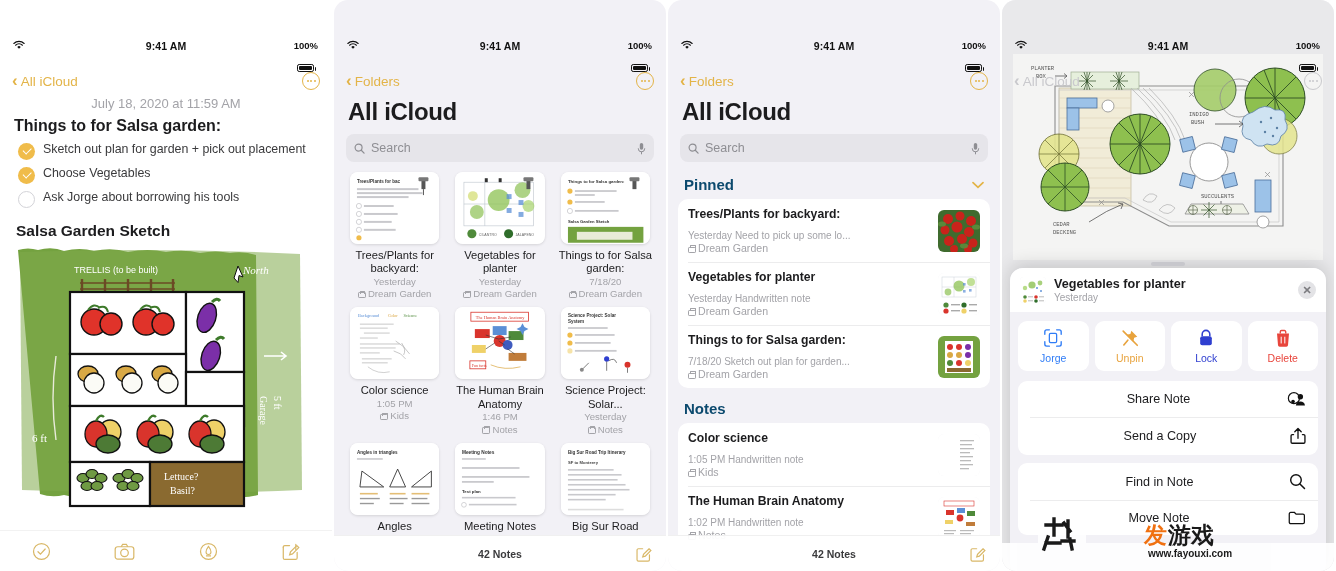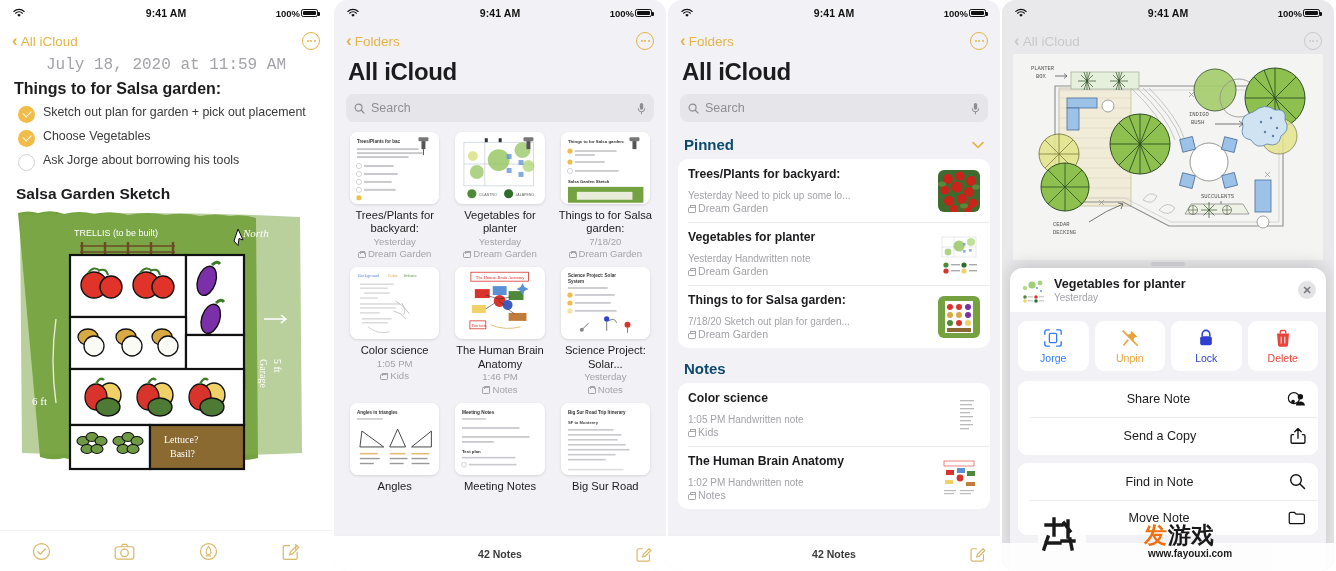--- a/index.html
+++ b/index.html
@@ -23,8 +23,8 @@
 
   
   .statusbar {
-    height: 26px; display: flex; align-items: center;
-    padding: 0 14px 0 12px; position: relative; z-index: 5;
+    height: 26px; display: flex; align-items: flex-start;
+    padding: 0 14px 0 12px; position: relative; z-index: 5; margin-top: 40px;
   }
   .sb-time {
     position: absolute; left:0; right:0; text-align:center;

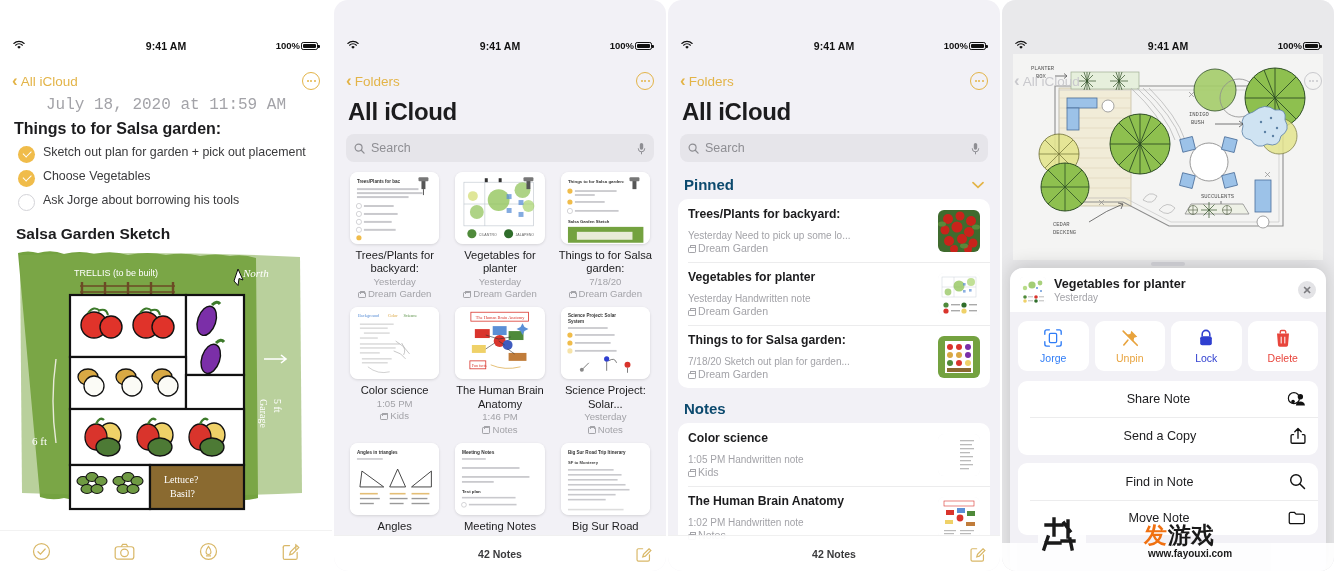--- a/index.html
+++ b/index.html
@@ -30,7 +30,7 @@
     position: absolute; left:0; right:0; text-align:center;
     font-size: 10.5px; font-weight: 700; color:#111; letter-spacing:.1px;
   }
-  .sb-right { margin-left:auto; display:flex; align-items:center; gap:1px; z-index:2;}
+  .sb-right { margin-left:auto; display:flex; align-items:center; gap:13px; z-index:2;flex-direction:column;}
   .sb-pct { font-size:9.5px; font-weight:700; color:#111; }
   .batt { width:17px; height:8px; border:1.2px solid #111; border-radius:2.2px; position:relative; }
   .batt i { position:absolute; left:1px; top:1px; bottom:1px; right:1px; background:#111; border-radius:1px; display:block;}

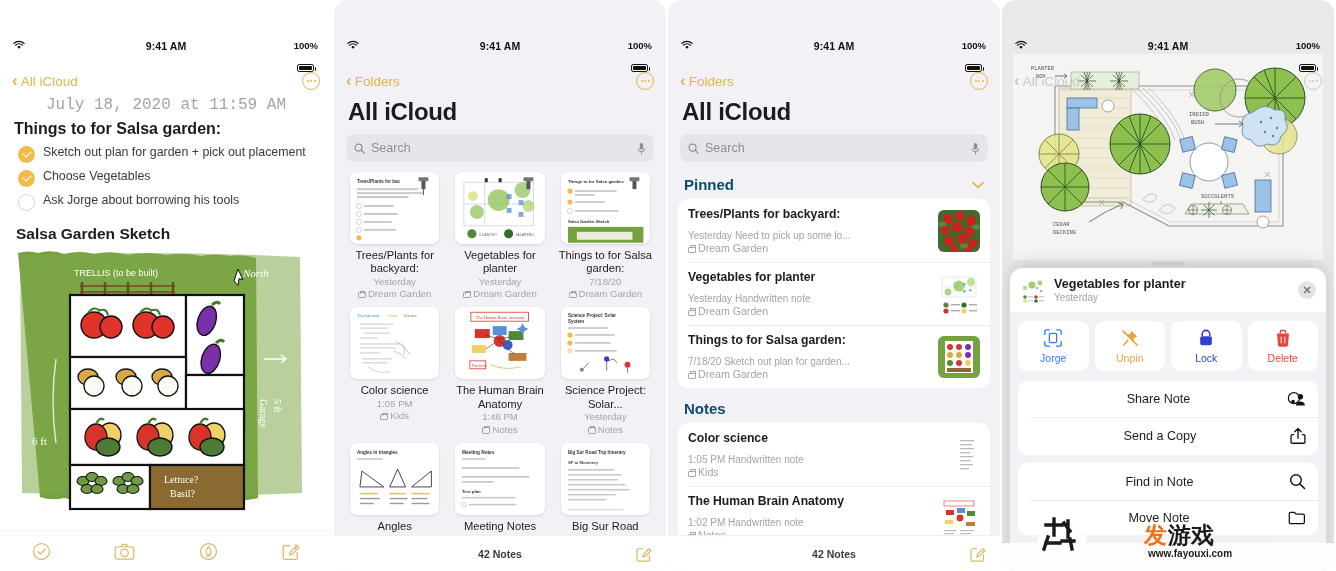--- a/index.html
+++ b/index.html
@@ -55,7 +55,7 @@
 
   
   .note-body { padding: 0 14px; }
-  .note-date { text-align:center; font-size:16px; color:#a3a3a8; margin-bottom:6px;font-family:Liberation Mono, monospace;}
+  .note-date { text-align:center; font-size:13px; color:#a3a3a8; margin-bottom:6px;}
   .note-h1 { font-size:16px; font-weight:700; color:#1c1c1e; margin-bottom:7px;}
   .note-h2 { font-size:15.5px; font-weight:700; color:#1c1c1e; margin:14px 0 6px 2px;}
   .todo { display:flex; align-items:flex-start; gap:8px; margin-bottom:6px; padding-left:4px;}

